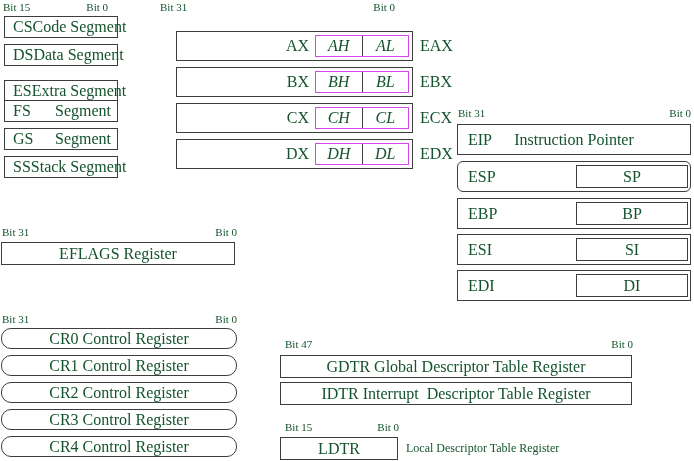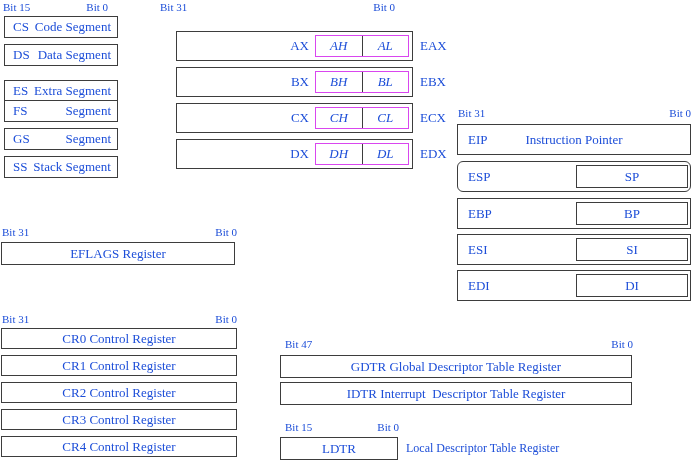--- a/index.html
+++ b/index.html
@@ -5,7 +5,7 @@
   html,body { margin:0; padding:0; background:#ffffff; }
   .canvas {
     position:relative; width:694px; height:461px; background:#ffffff;
-    font-family:"Liberation Serif","DejaVu Serif",serif; color:#1d4ed8;
+    font-family:"Liberation Serif","DejaVu Serif",serif; color:#14532d;
     overflow:hidden;
   }
   .bitrow {

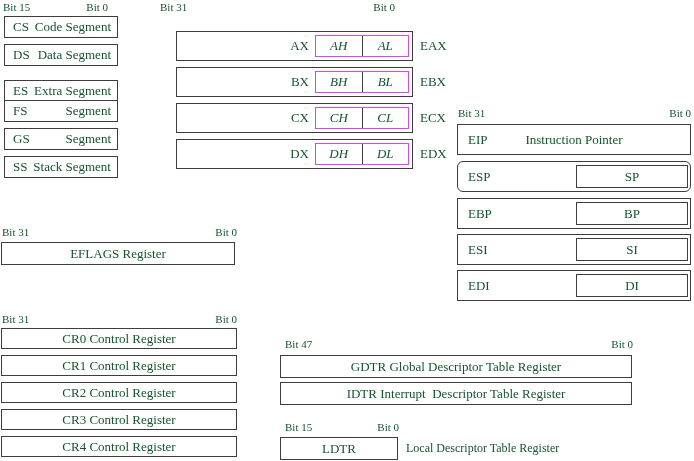--- a/index.html
+++ b/index.html
@@ -15,7 +15,7 @@
   .rbox {
     position:absolute; border:1px solid #3d3d3d; background:#ffffff;
     box-sizing:border-box; display:flex; align-items:center;
-    font-size:13px; line-height:12px; white-space:pre;
+    font-size:16px; line-height:12px; white-space:pre;
   }
   .cbox { justify-content:center; }
 

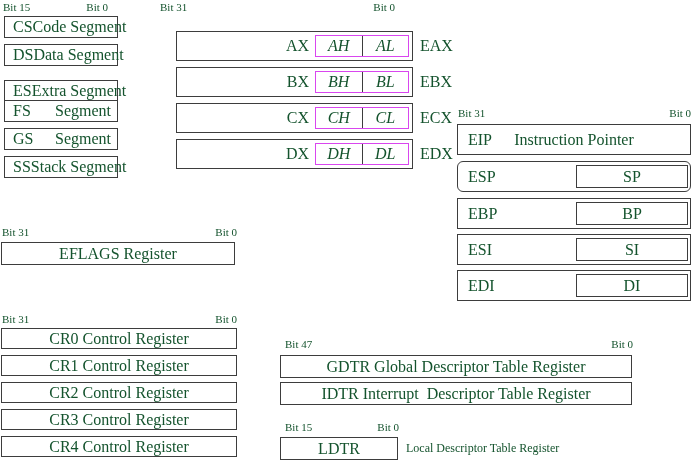--- a/index.html
+++ b/index.html
@@ -48,7 +48,7 @@
 
   
   .efl  { left:1px;   width:234px; height:23px; top:242px; }
-  .cr   { left:1px;   width:236px; height:21px; }
+  .cr   { left:1px;   width:236px; height:21px;border-radius:10px; }
   .dtr  { left:280px; width:352px; height:23px; }
   .ldtr { left:280px; width:118px; height:23px; top:437px; }
   .caption {

